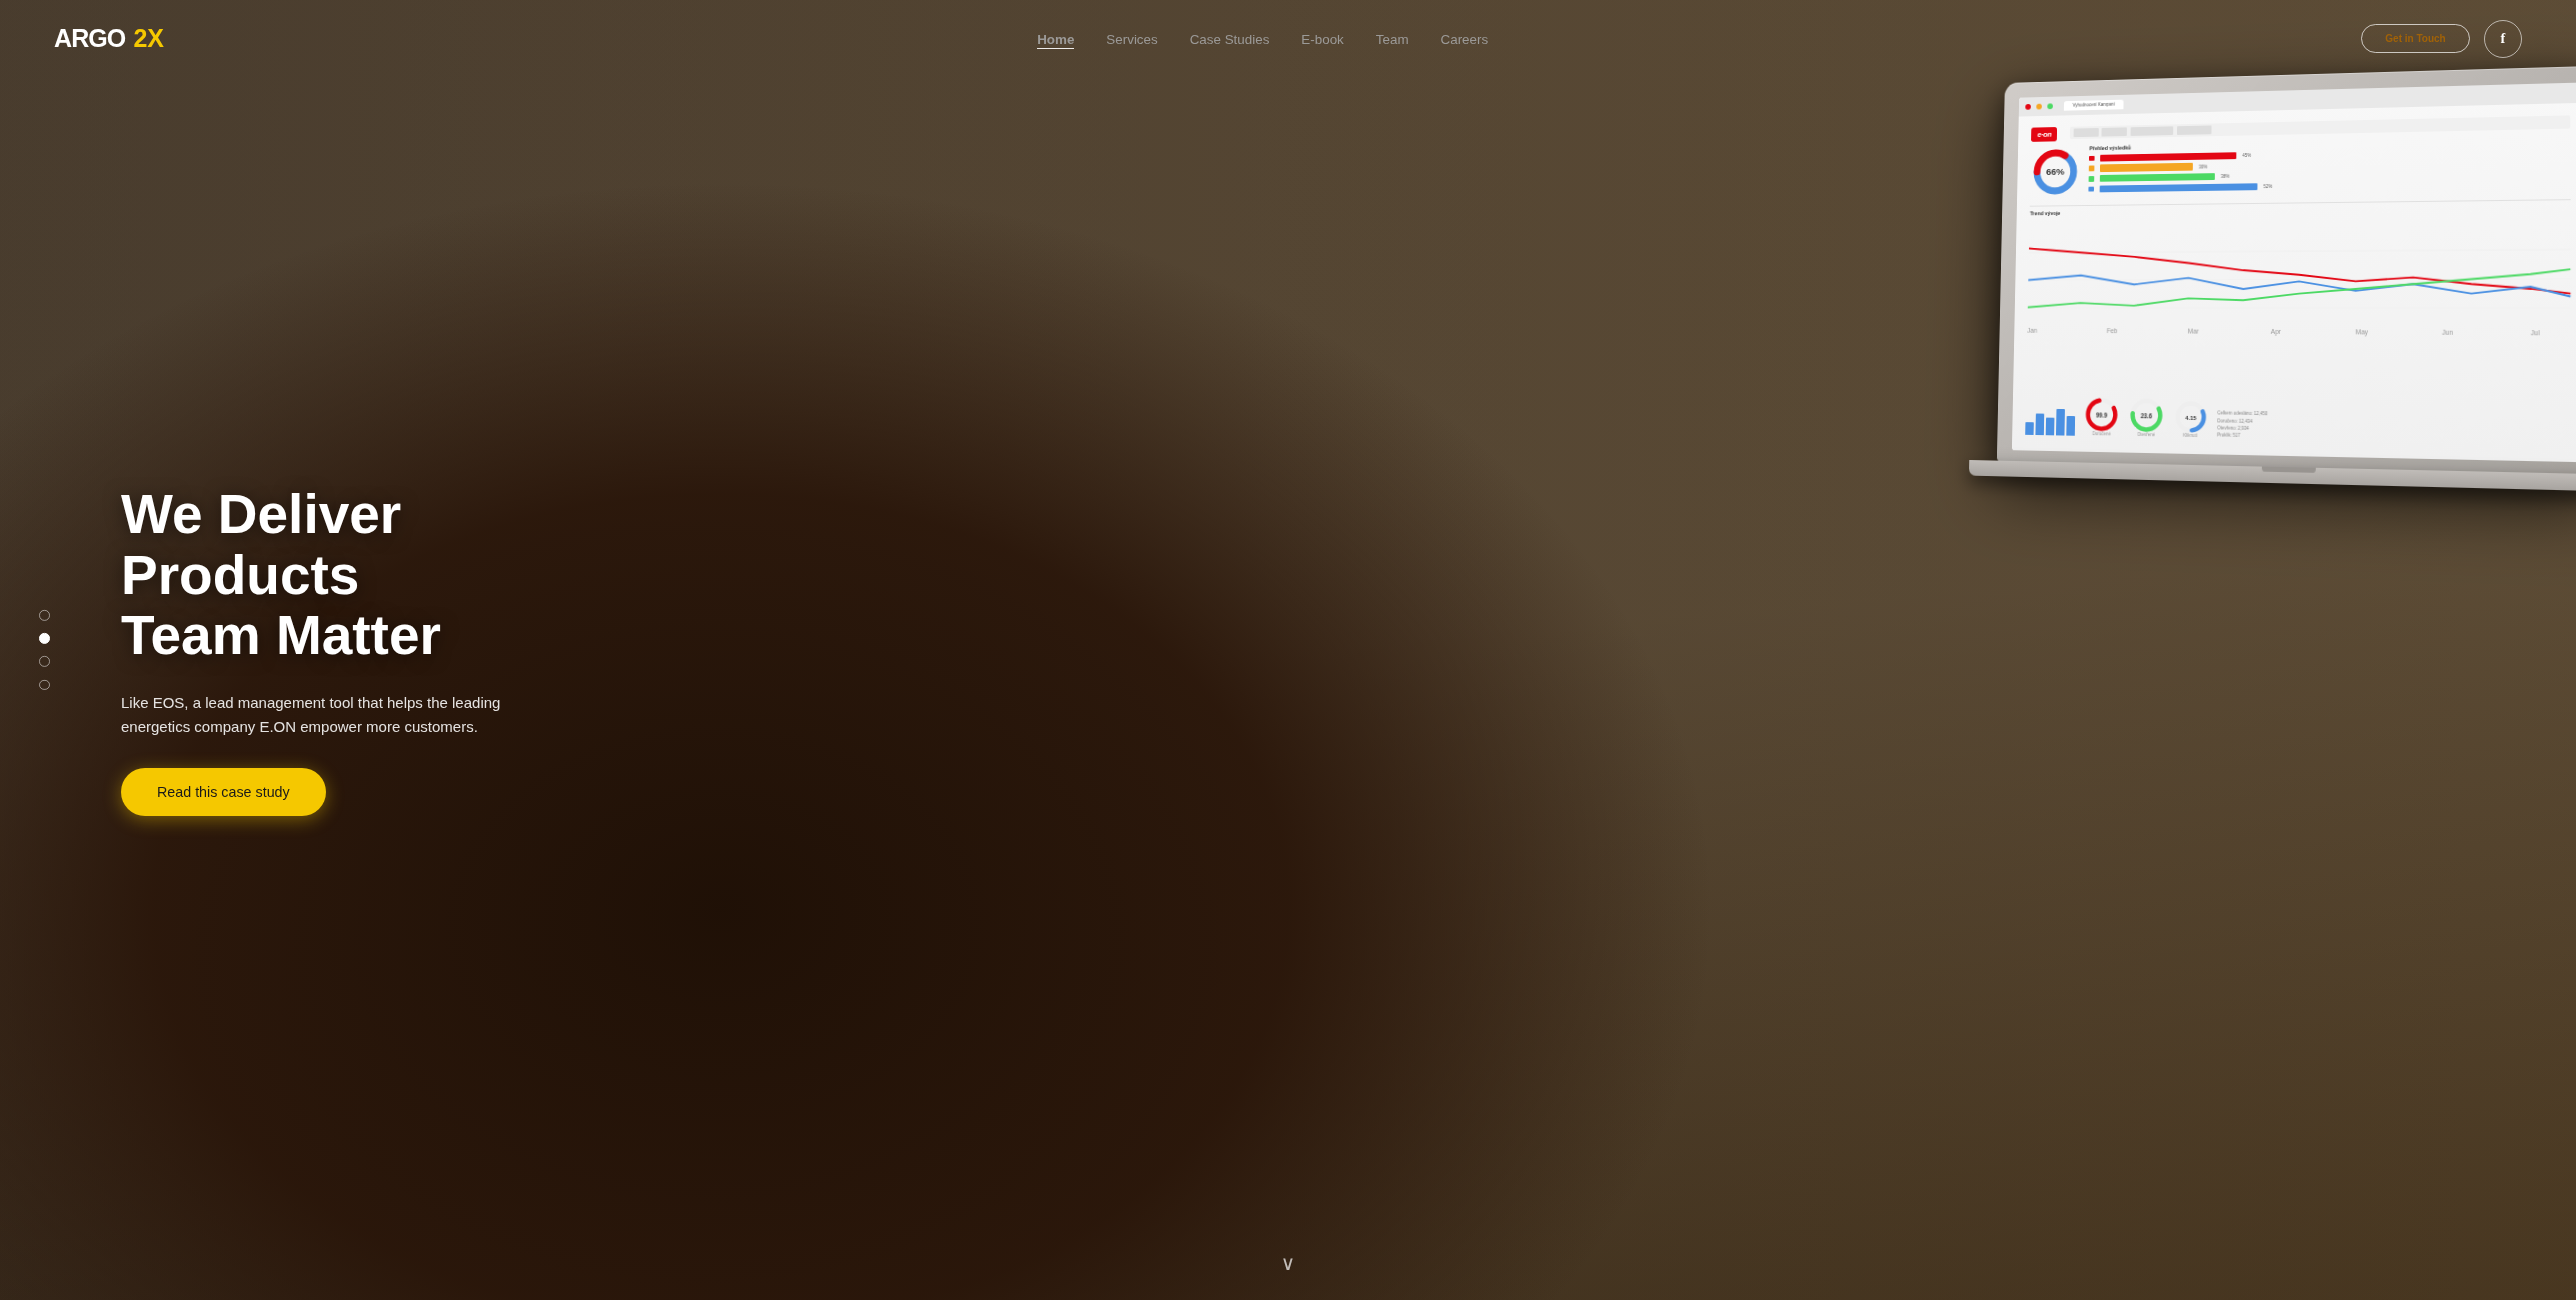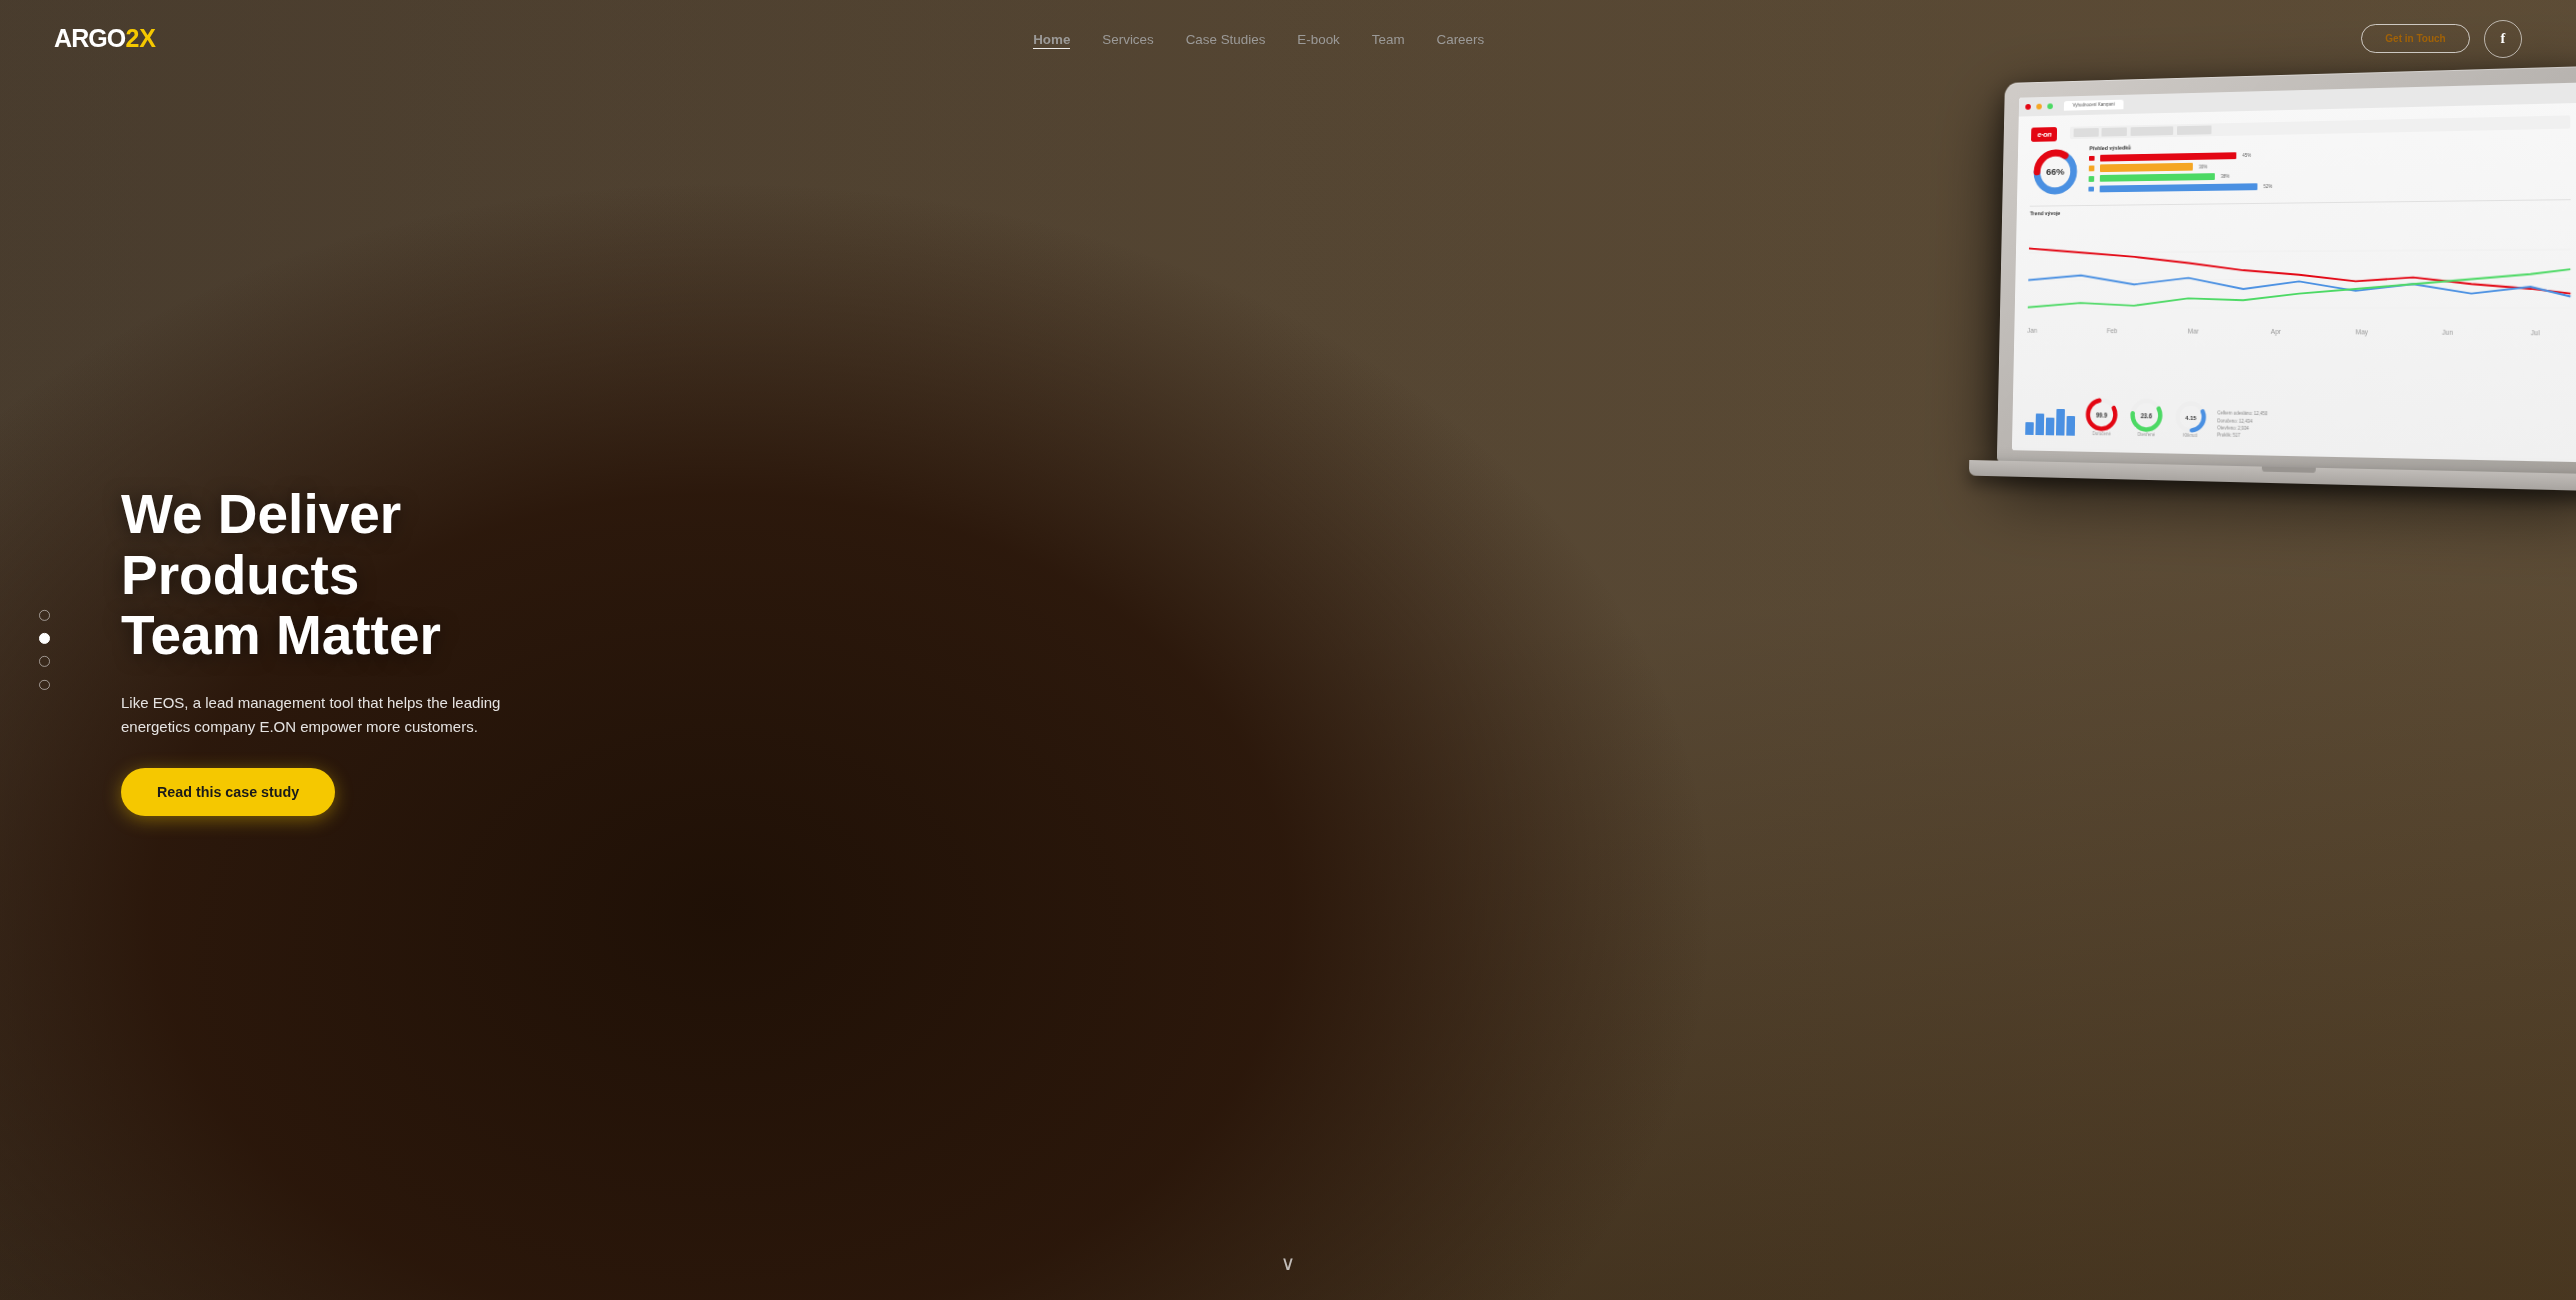--- a/index.html
+++ b/index.html
@@ -146,7 +146,7 @@
     .nav-logo {
       display: flex;
       align-items: flex-start;
-      gap: 0;
+      gap: 8px;
     }
 
     .logo-argo {

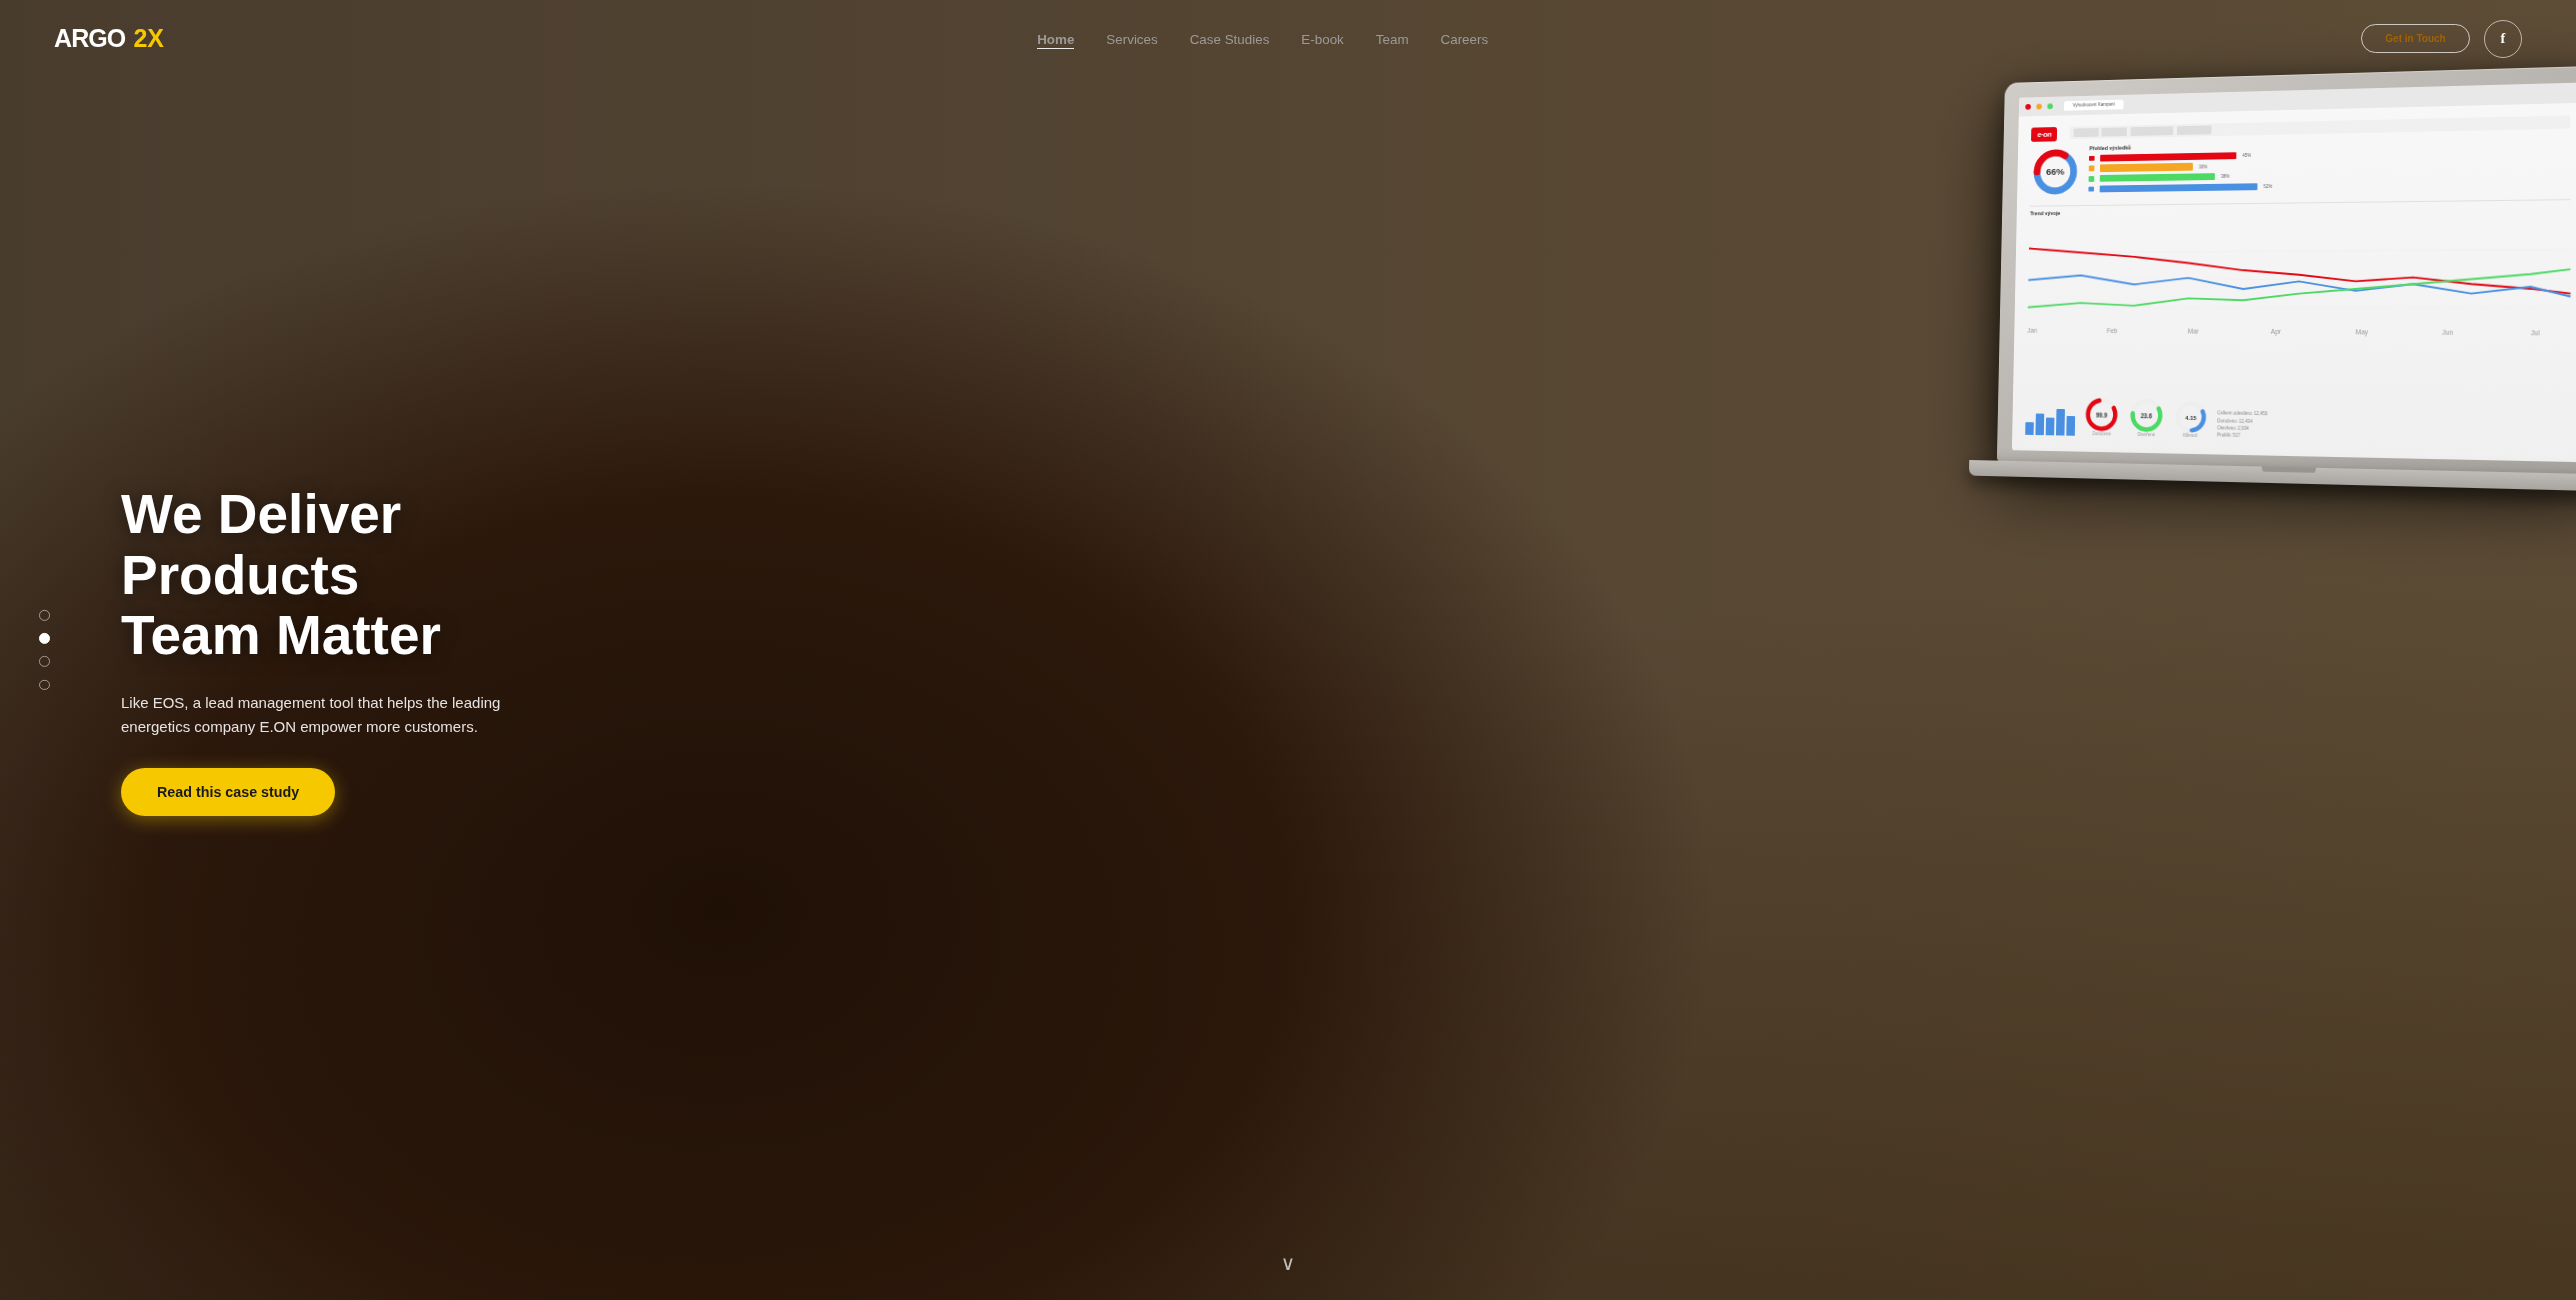--- a/index.html
+++ b/index.html
@@ -253,7 +253,7 @@
       padding: 16px 36px;
       border-radius: 36px;
       font-size: 14.3px;
-      font-weight: 700;
+      font-weight: 400;
       cursor: pointer;
       transition: all 0.2s;
       text-decoration: none;

